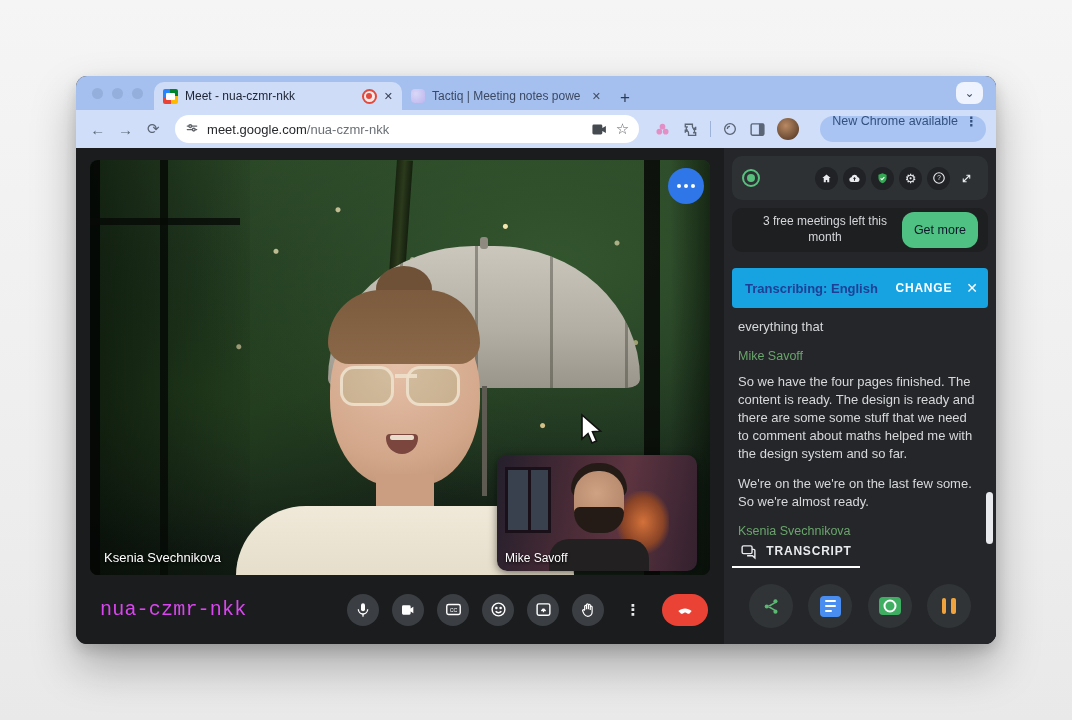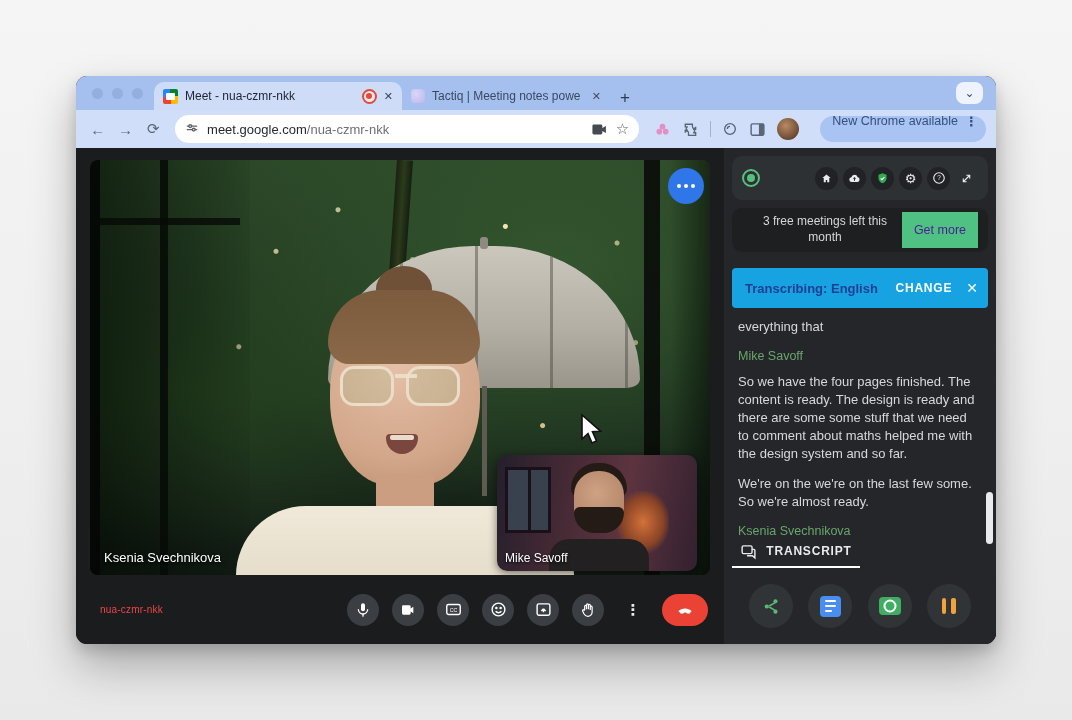--- a/index.html
+++ b/index.html
@@ -139,7 +139,7 @@
   .hico.flat { background:transparent; }
   .tq-meetings { margin-top:8px; height:44px; background:#1d1f21; border-radius:10px; display:flex; align-items:center; padding:0 10px 0 24px; flex:0 0 auto; }
   .quota { color:#d5d7da; font-size:12px; line-height:1.3; width:138px; text-align:center; }
-  .get-more { margin-left:auto; background:#4fc183; color:#4c1d95; font-size:12.5px; padding:11px 12px; border-radius:0; }
+  .get-more { margin-left:auto; background:#4fc183; color:#0f172a; font-size:12.5px; padding:11px 12px; border-radius:12px; }
   .tq-banner { margin-top:16px; height:40px; background:#17a3e2; border-radius:4px; display:flex; align-items:center; padding:0 10px 0 13px; flex:0 0 auto; }
   .transcribing { color:#1e3f95; font-size:13px; font-weight:bold; }
   .change { margin-left:auto; color:#fff; font-size:12px; font-weight:bold; letter-spacing:.8px; }

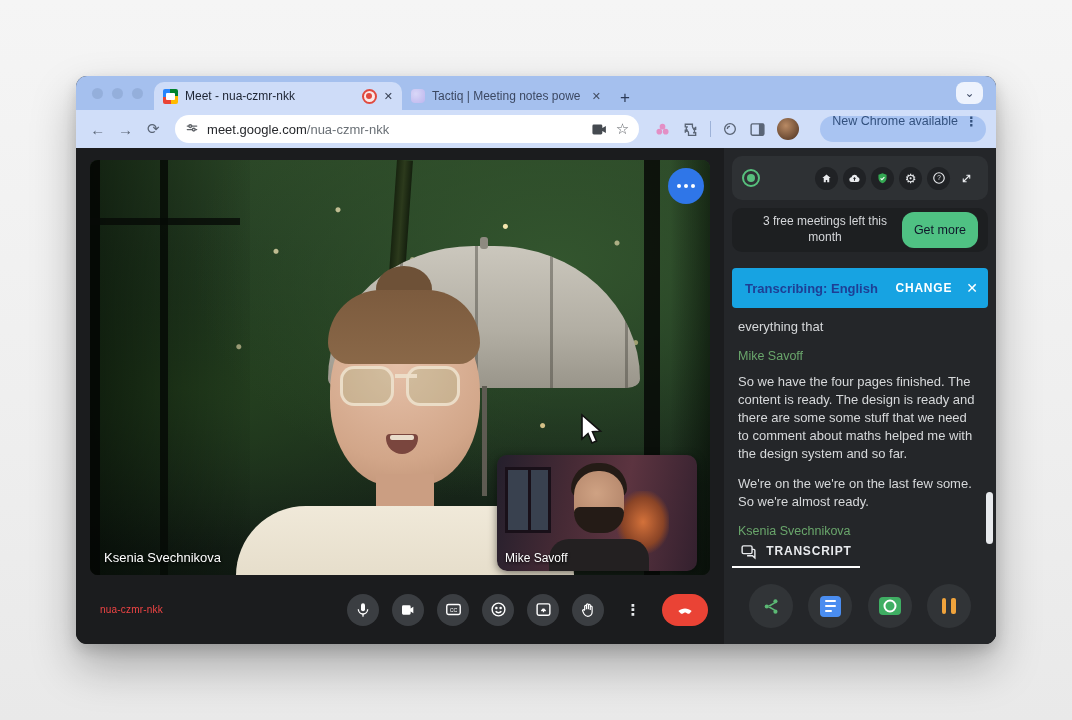--- a/index.html
+++ b/index.html
@@ -122,7 +122,7 @@
   .pip .name-chip { left:8px; bottom:6px; font-size:12px; }
 
   .meetbar { position:absolute; left:0; right:0; bottom:0; height:69px; display:flex; align-items:center; padding:0 0 0 24px; }
-  .meet-code { color:#ef4444; font-size:10px; letter-spacing:.2px; }
+  .meet-code { color:#d946ef; font-size:20px; letter-spacing:.2px;font-family:Liberation Mono, monospace; }
   .controls { margin-left:auto; margin-right:16px; display:flex; align-items:center; gap:13px; }
   .ctl { width:32px; height:32px; border-radius:50%; background:#3b3e42; display:flex; align-items:center; justify-content:center; }
   .ctl.bare { background:transparent; }

